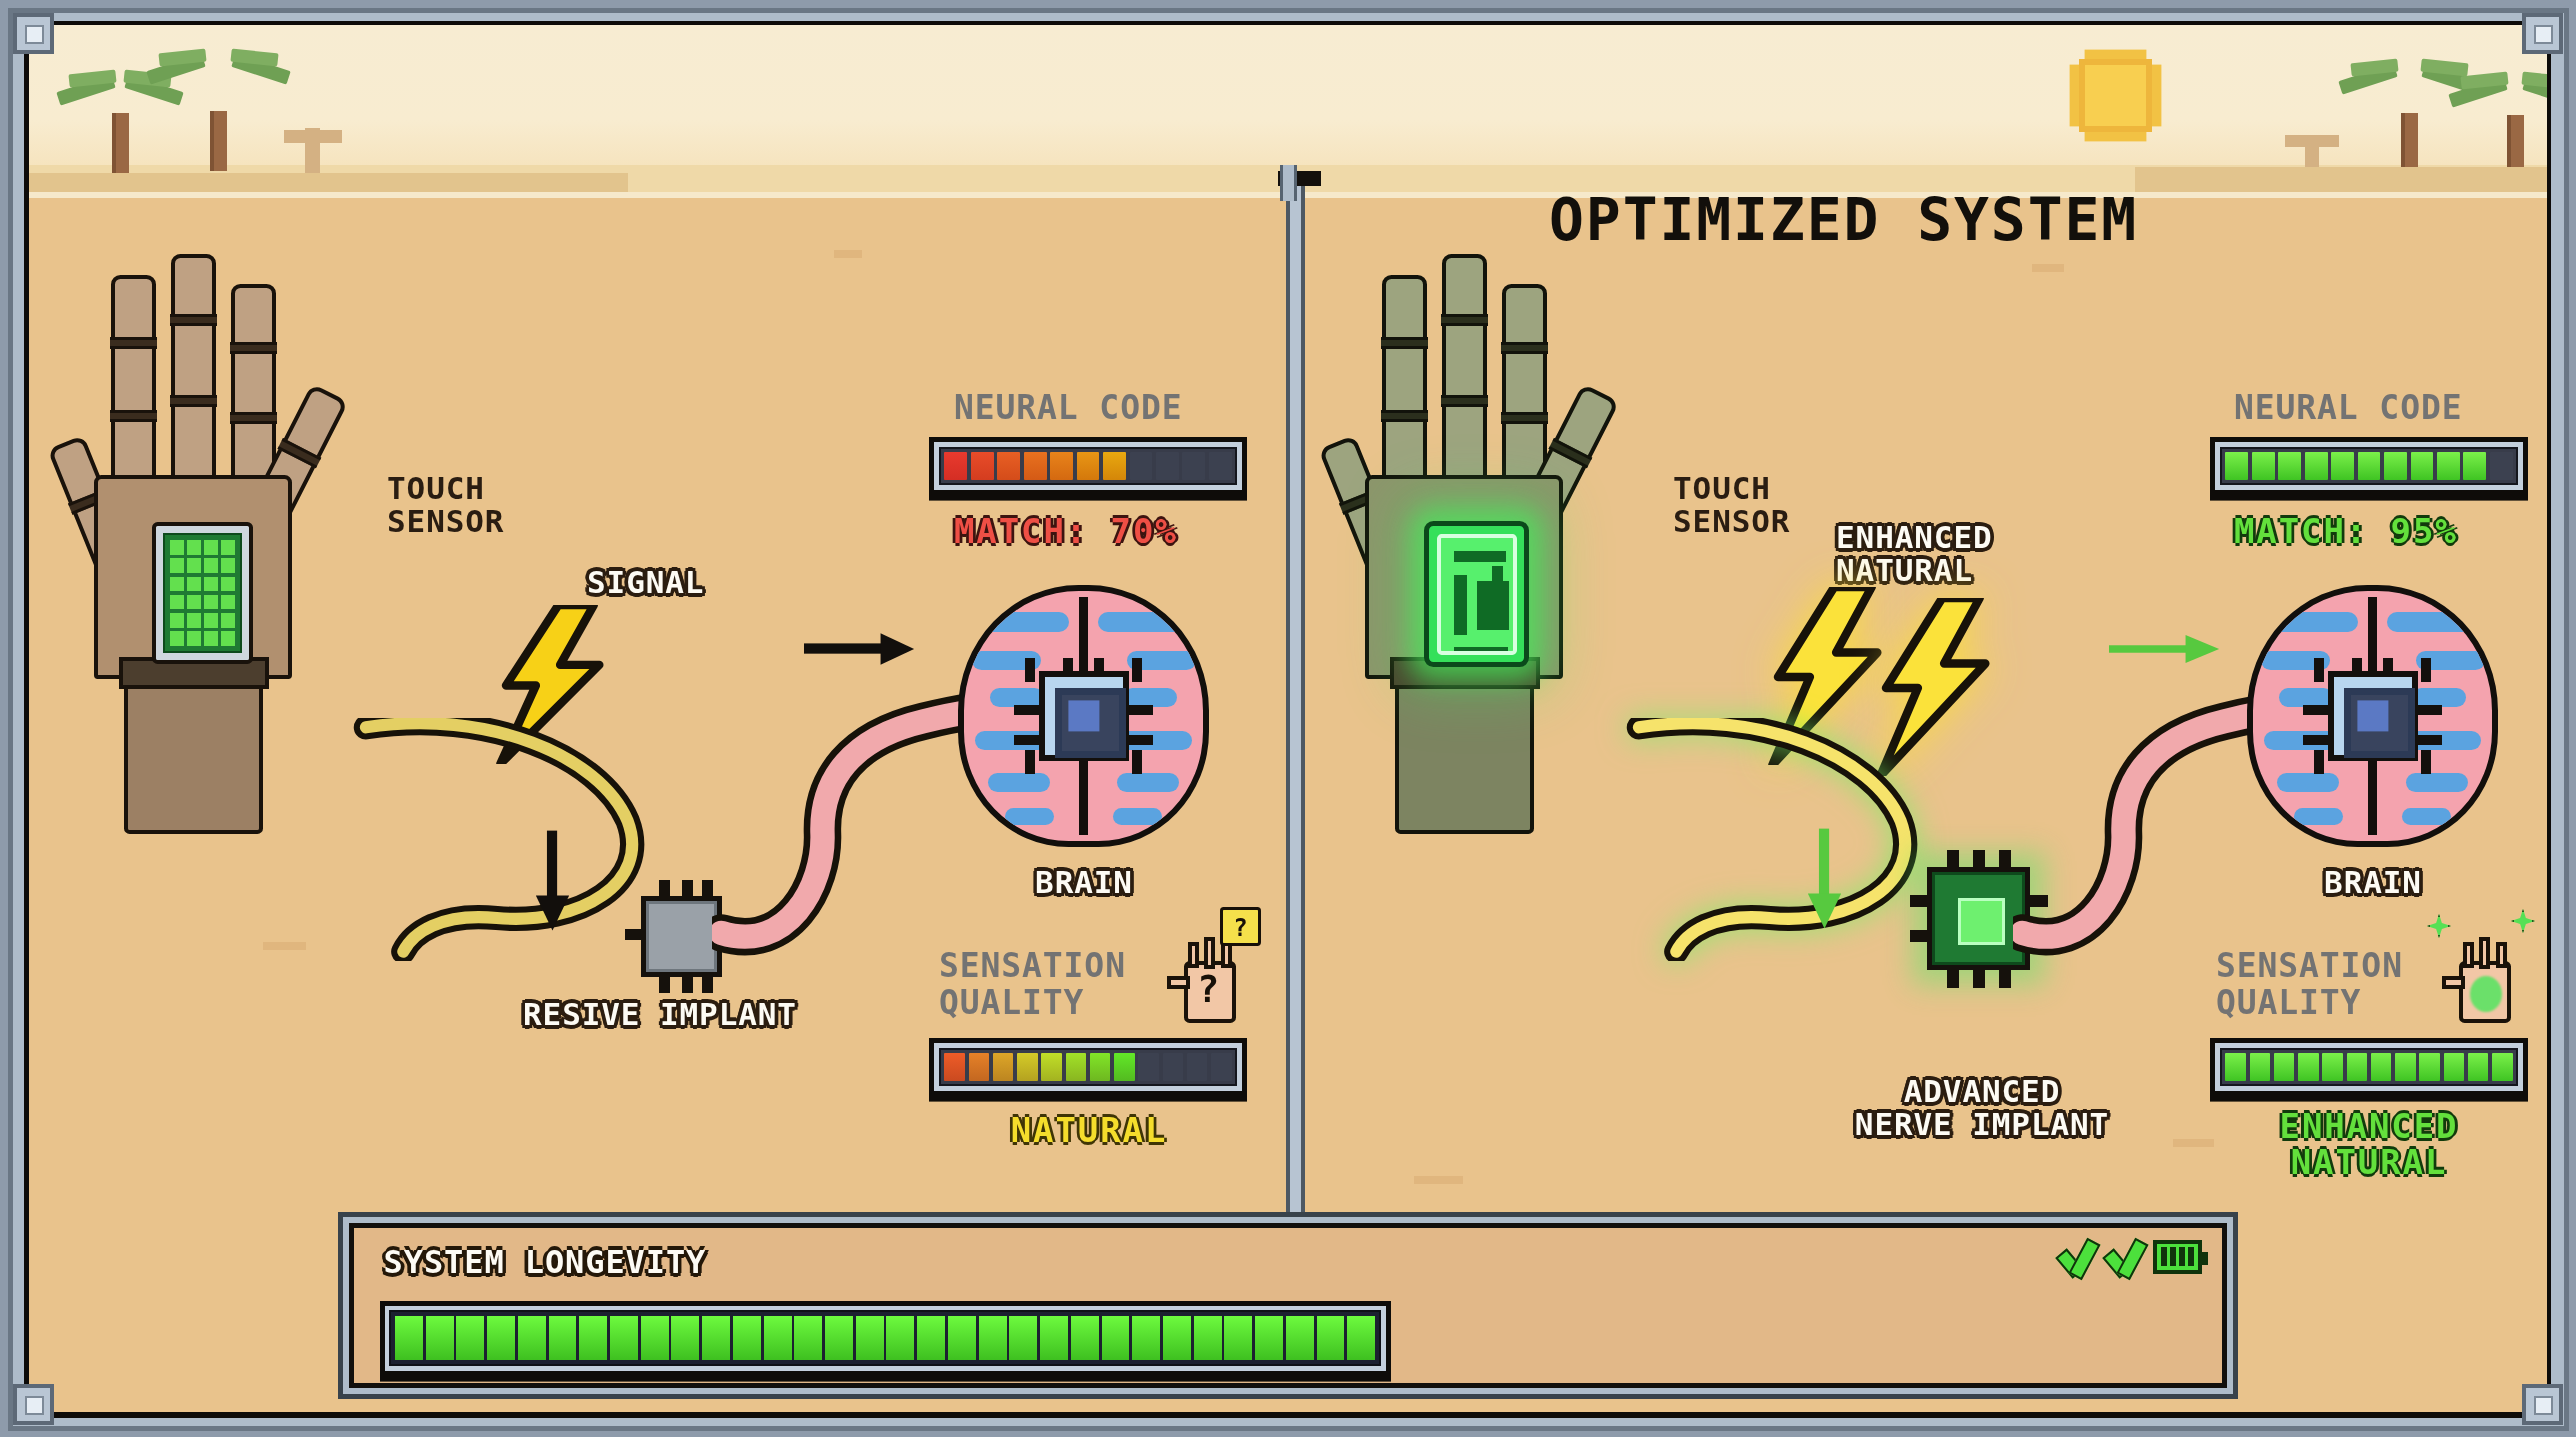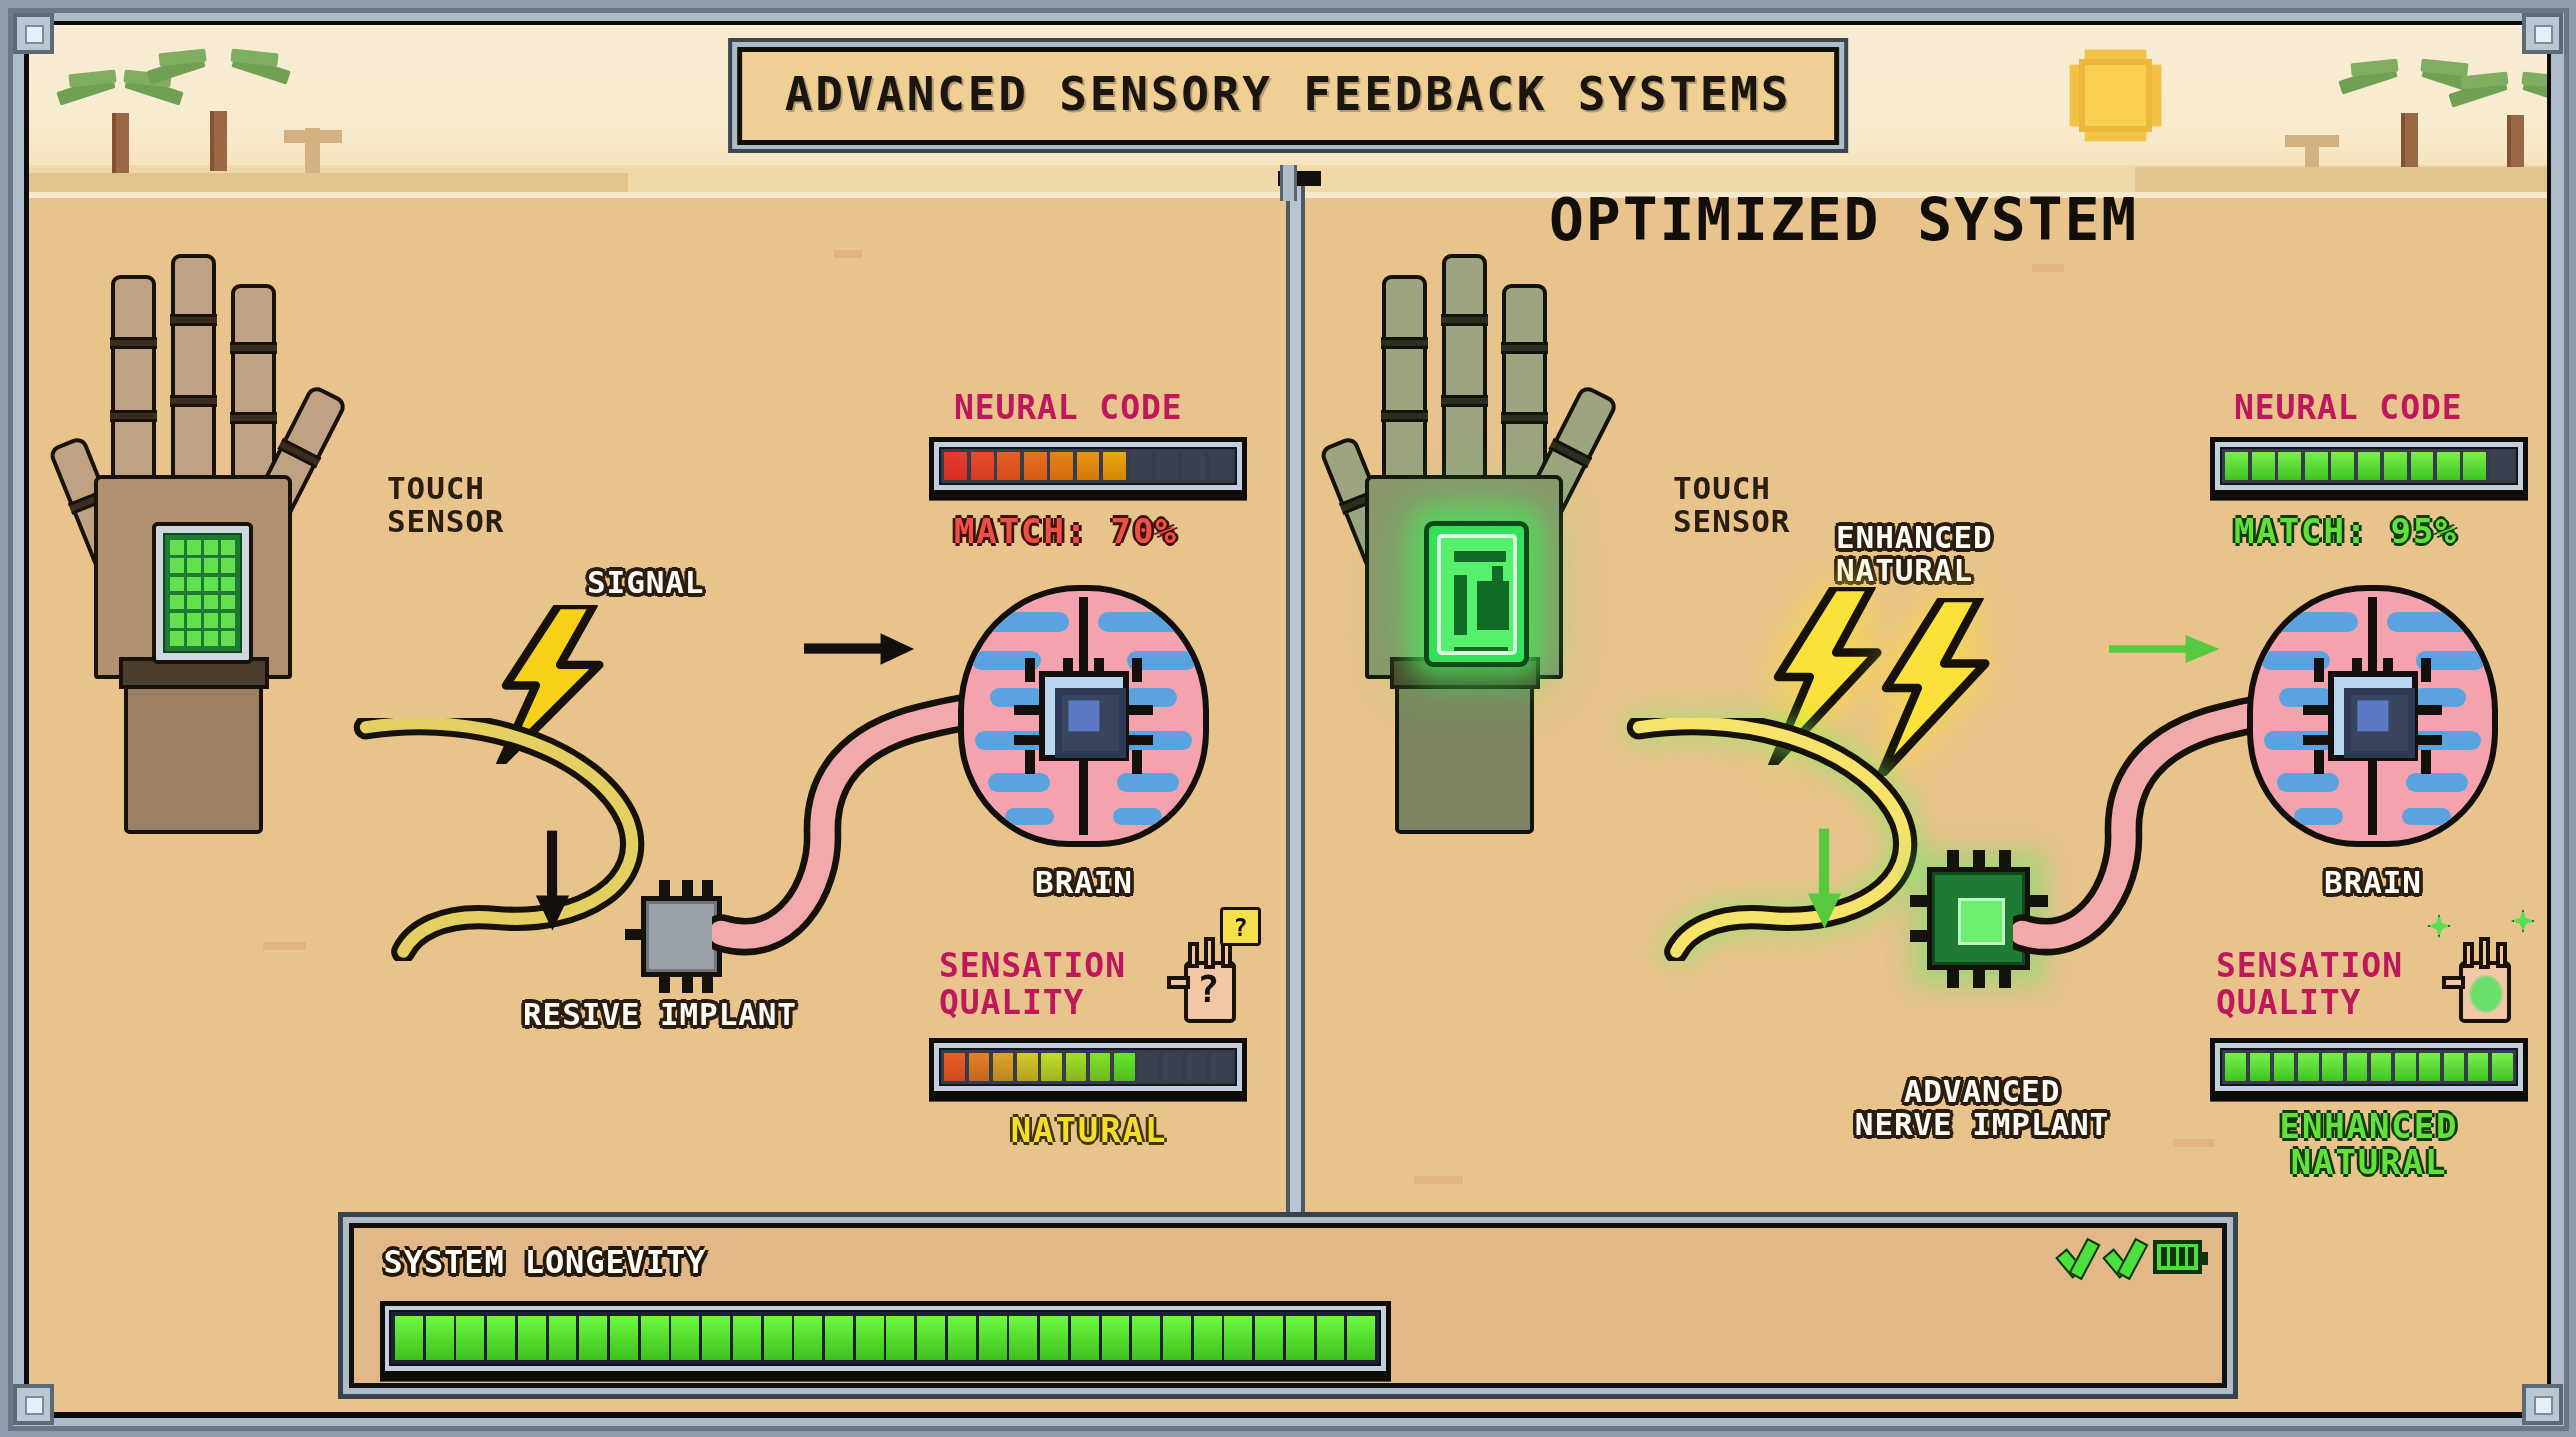--- a/index.html
+++ b/index.html
@@ -812,11 +812,6 @@
 NATURAL</div>
 
     <div class="banner-stem"></div>
-    <div class="title-banner">
-      <div class="title-inner">
-        <div class="title-text">ADVANCED SENSORY FEEDBACK SYSTEMS</div>
-      </div>
-    </div>
 
     <div class="bottom-panel">
       <div class="bottom-inner">

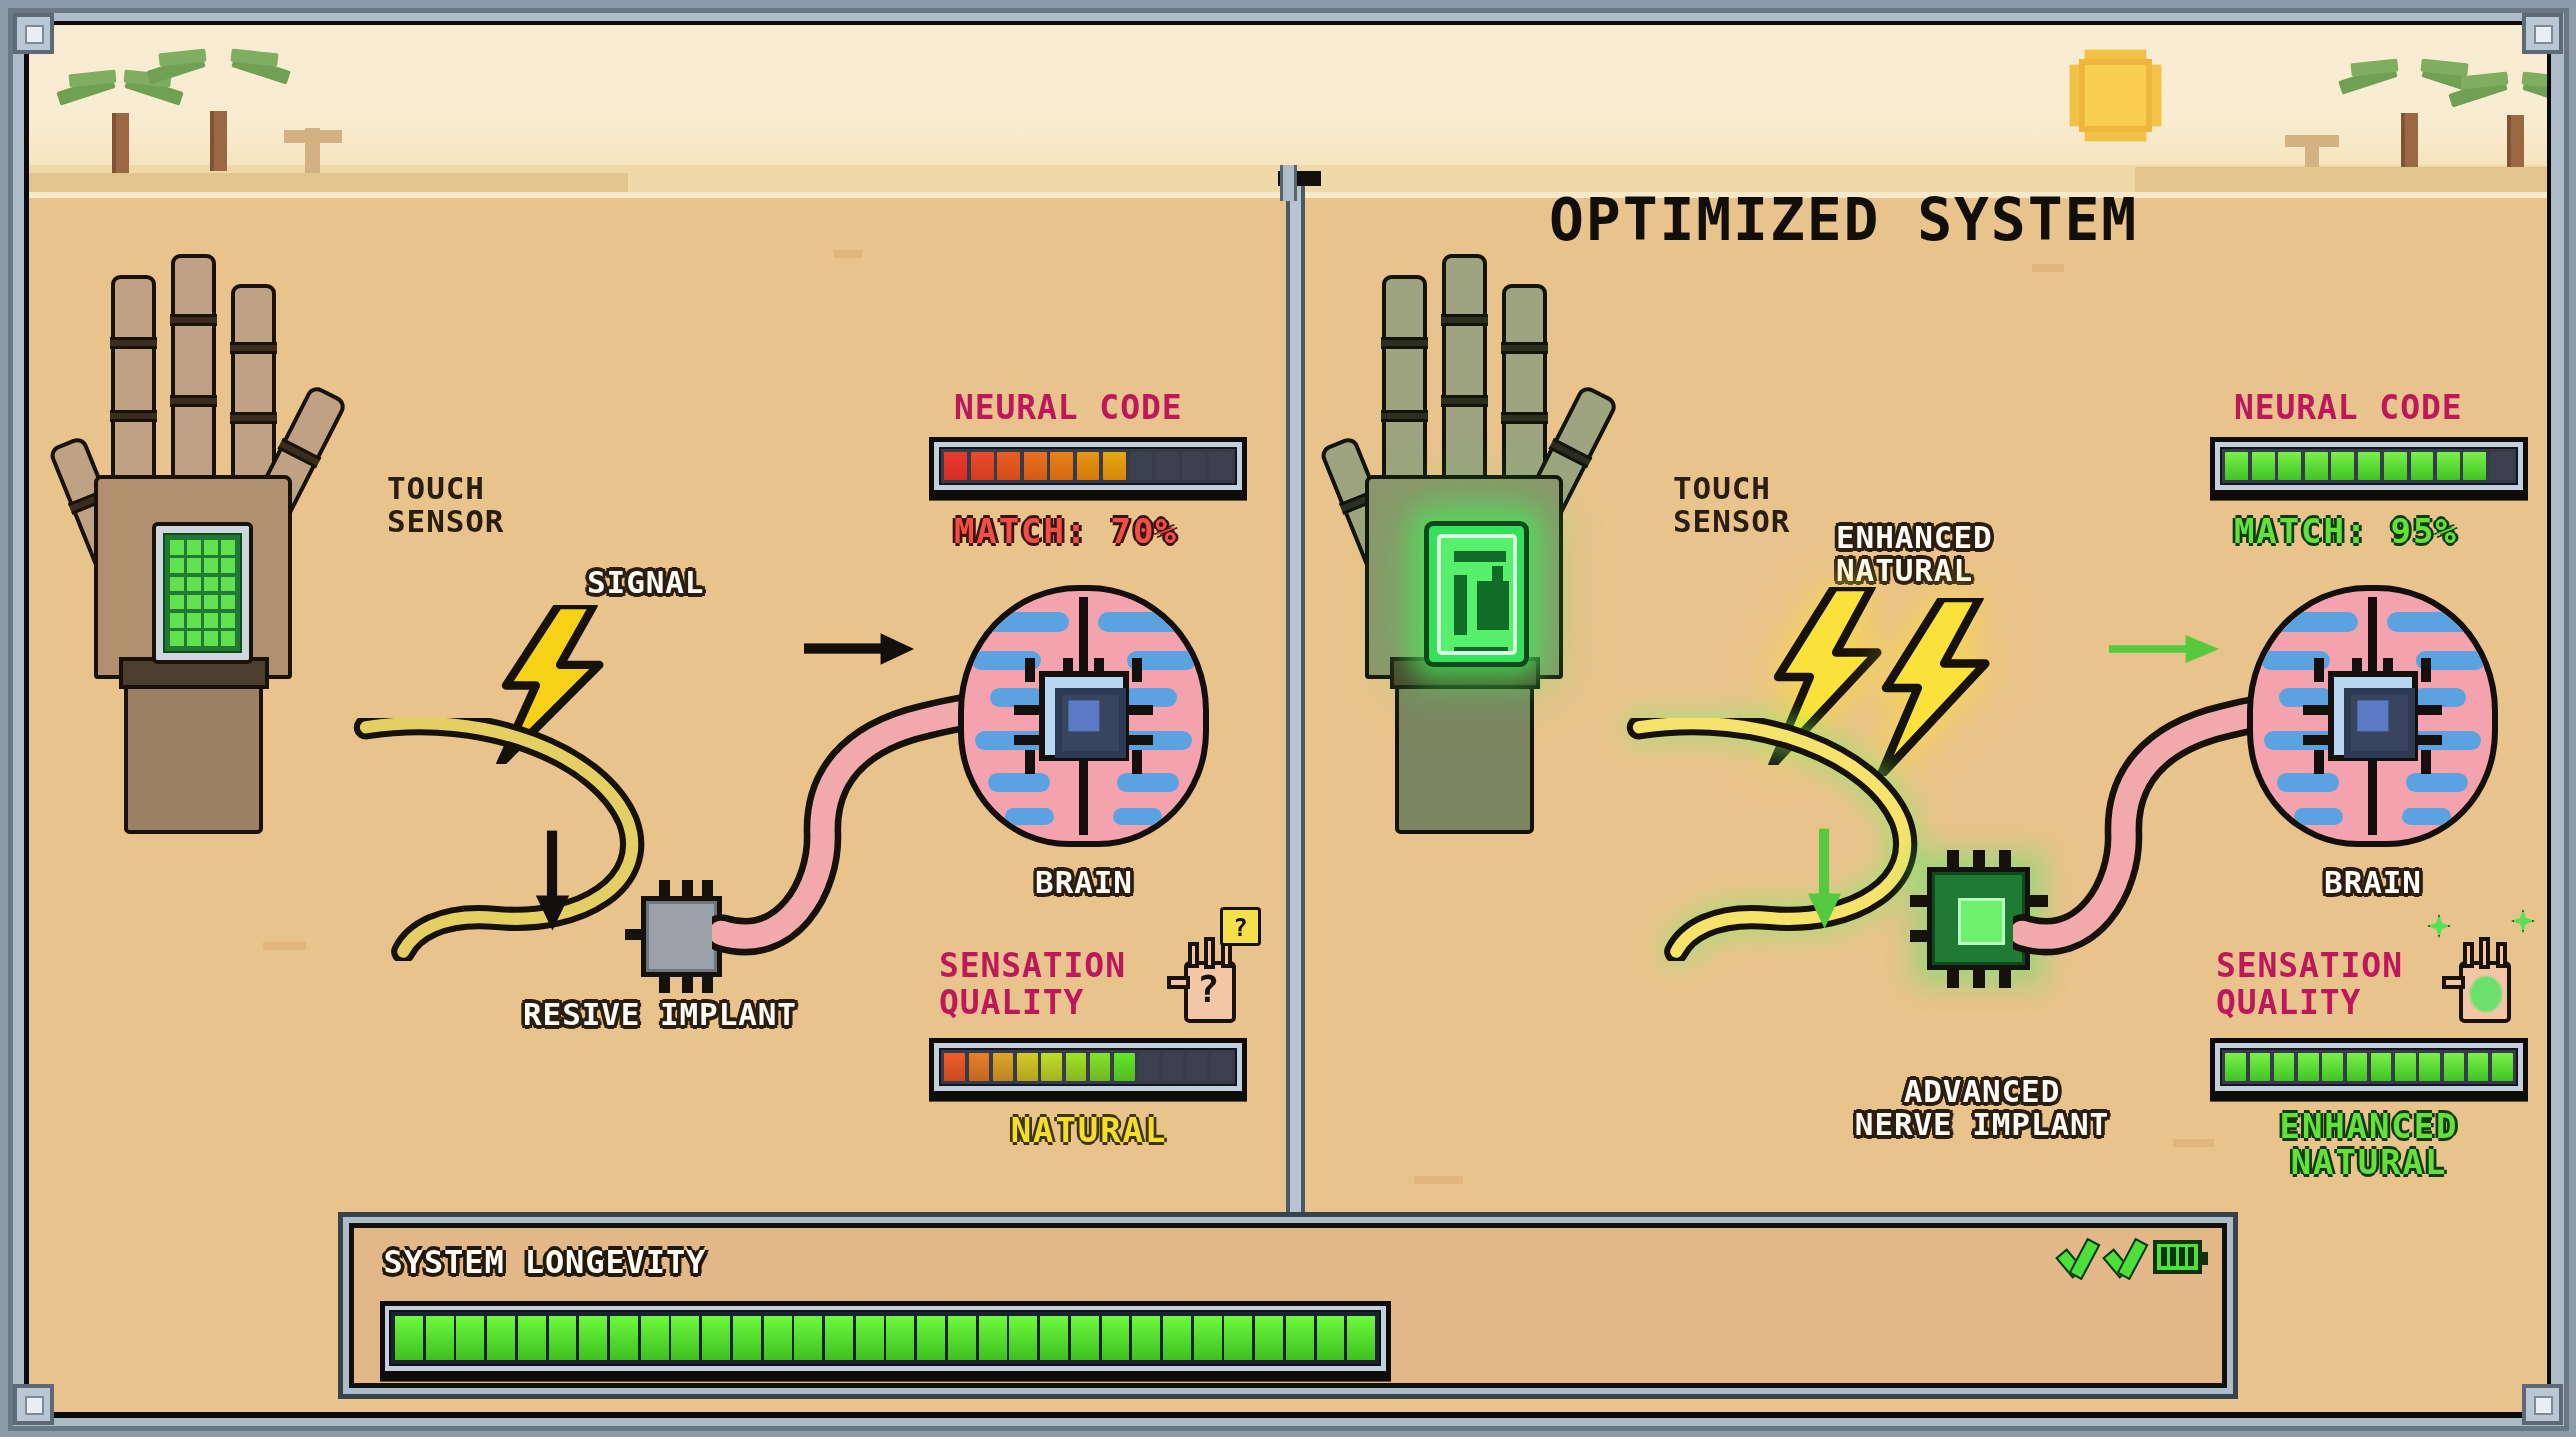--- a/index.html
+++ b/index.html
@@ -165,7 +165,7 @@
 
   
   .gauge-title {
-    position:absolute; font-size:33px; font-weight:bold; color:#be185d;
+    position:absolute; font-size:33px; font-weight:bold; color:#737373;
     letter-spacing:0.9px; font-family:"DejaVu Sans Mono", monospace;
     white-space:nowrap;
   }

